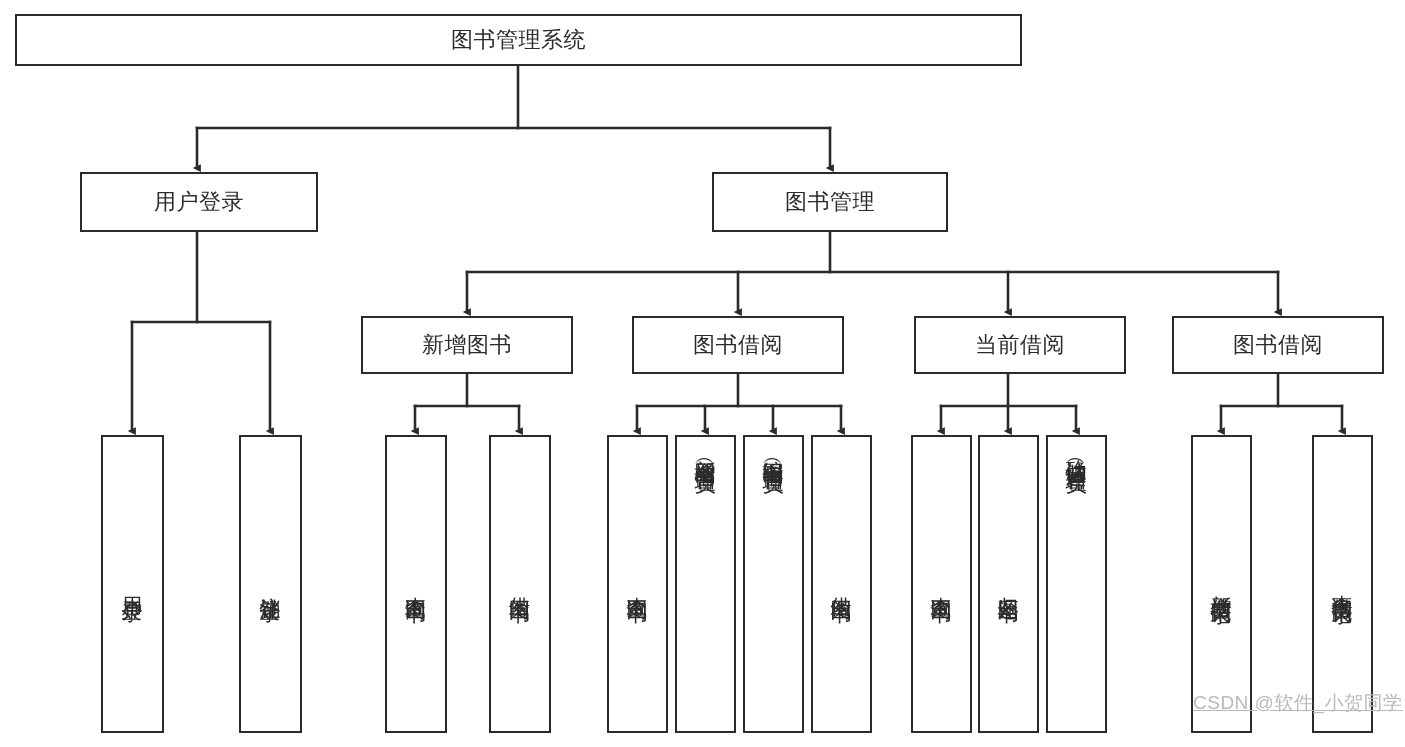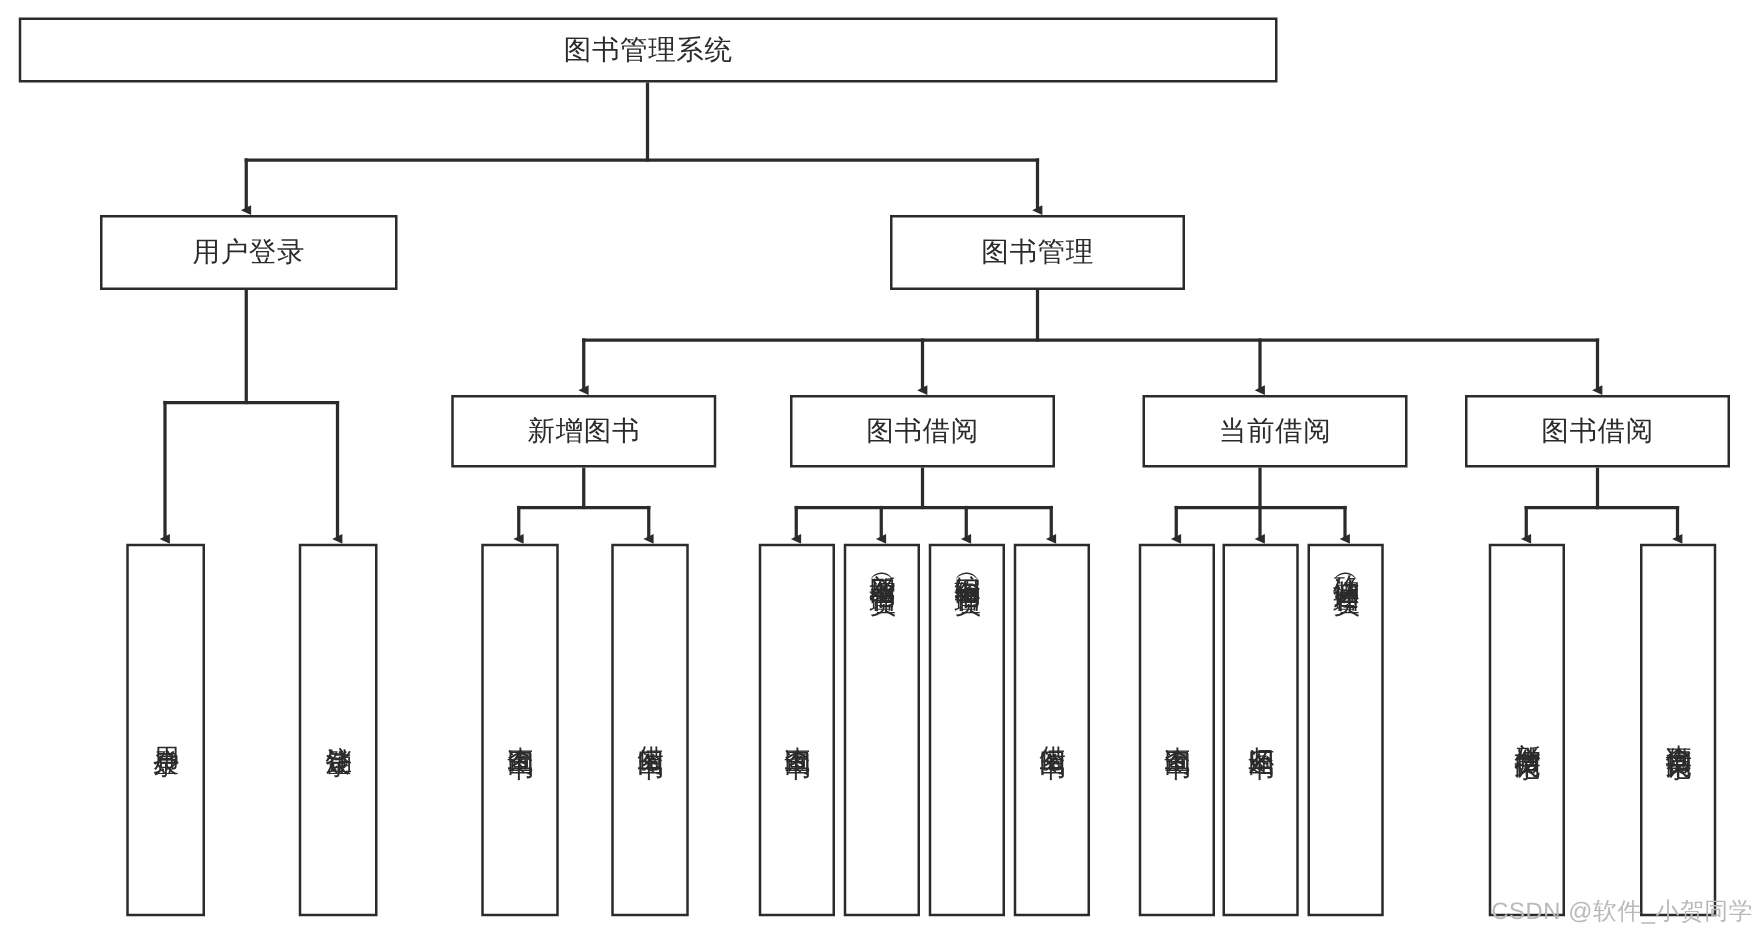--- a/index.html
+++ b/index.html
@@ -205,7 +205,7 @@
     <span class="node-label-v">查询借阅记录</span>
   </div>
 
-  <div class="watermark" style="left:1193px; top:716px;">CSDN @软件_小贺同学</div>
+  <div class="watermark" style="left:1193px; top:690px;text-decoration:underline;">CSDN @软件_小贺同学</div>
 
 </div>
 

